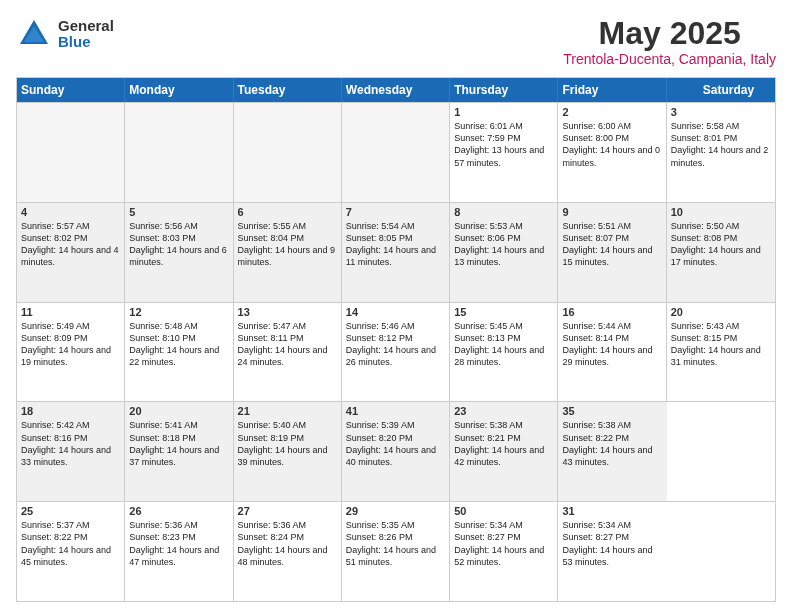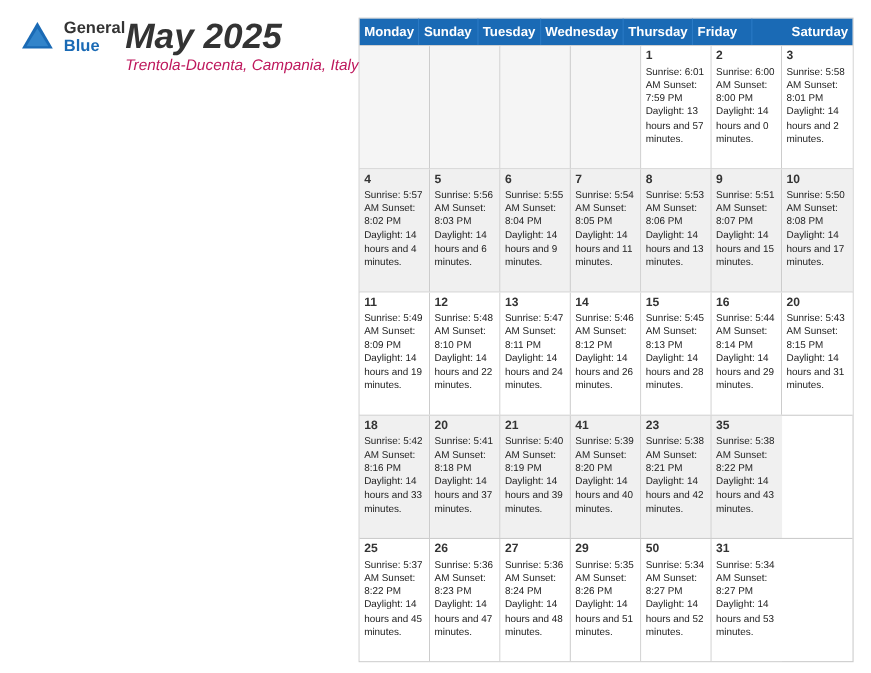--- a/index.html
+++ b/index.html
@@ -15,7 +15,7 @@
       height: 612px;
       padding: 16px 16px 10px 16px;
       display: flex;
-      flex-direction: row;
+      flex-direction: column;
     }
     .header {
       display: flex;

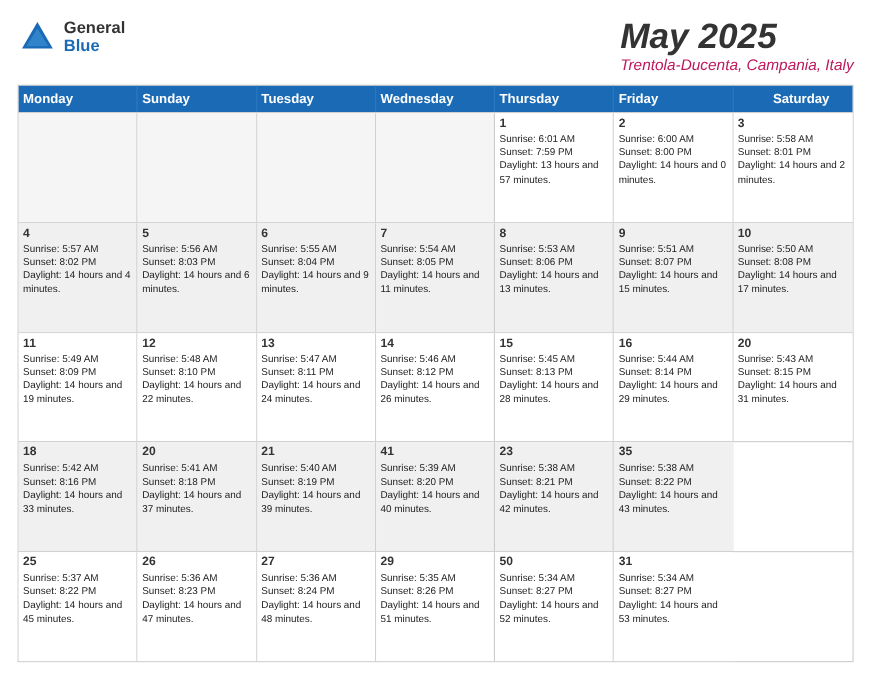--- a/index.html
+++ b/index.html
@@ -48,8 +48,7 @@
       height: 36px;
     }
     .title-block {
-      text-align: left;
-      font-style: italic;
+      text-align: center;
     }
     .month-title {
       font-size: 32px;

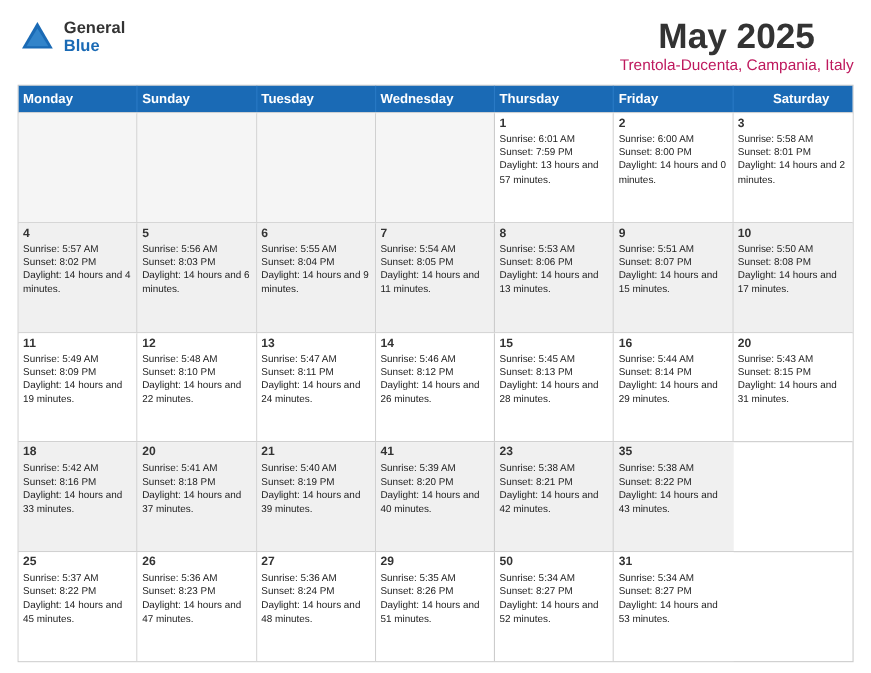--- a/index.html
+++ b/index.html
@@ -137,8 +137,8 @@
 
   <div class="calendar">
     <div class="cal-header">
-    <div class="cal-header-cell">Monday</div>
-        <div class="cal-header-cell">Sunday</div>
+    <div class="cal-header-cell">Sunday</div>
+        <div class="cal-header-cell">Monday</div>
         <div class="cal-header-cell">Tuesday</div>
         <div class="cal-header-cell">Wednesday</div>
         <div class="cal-header-cell">Thursday</div>

